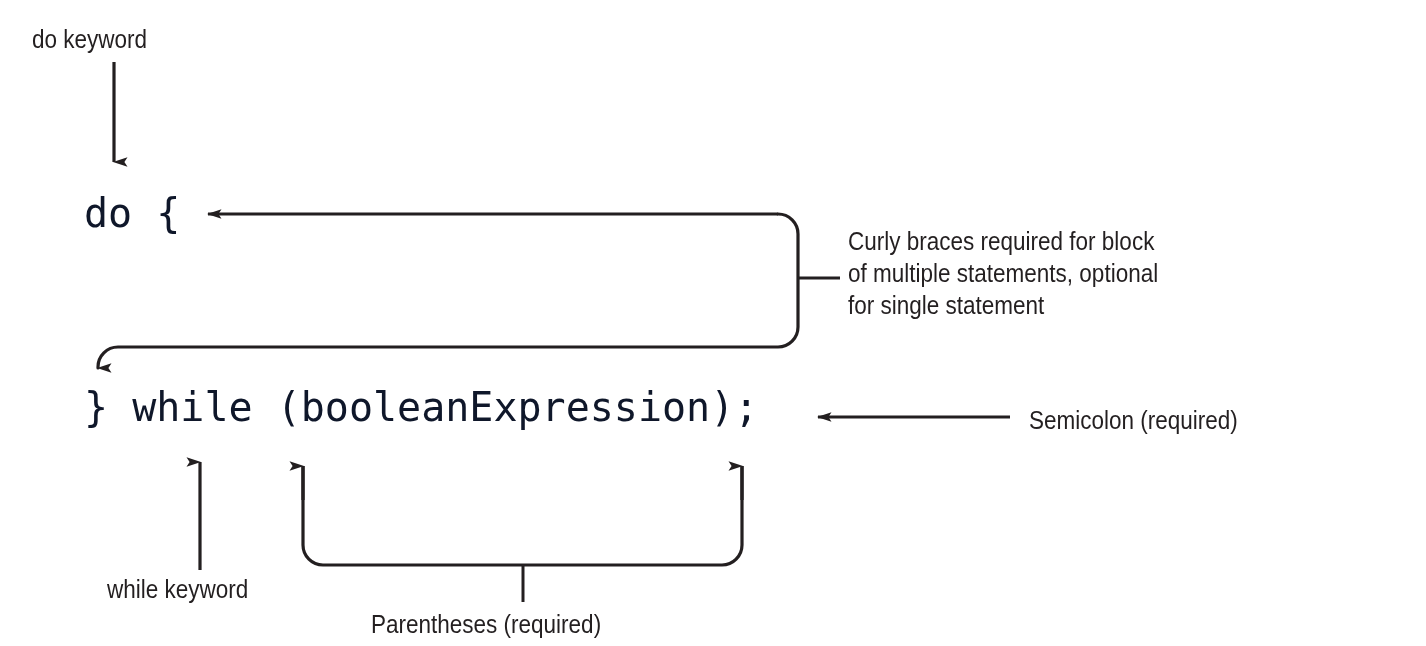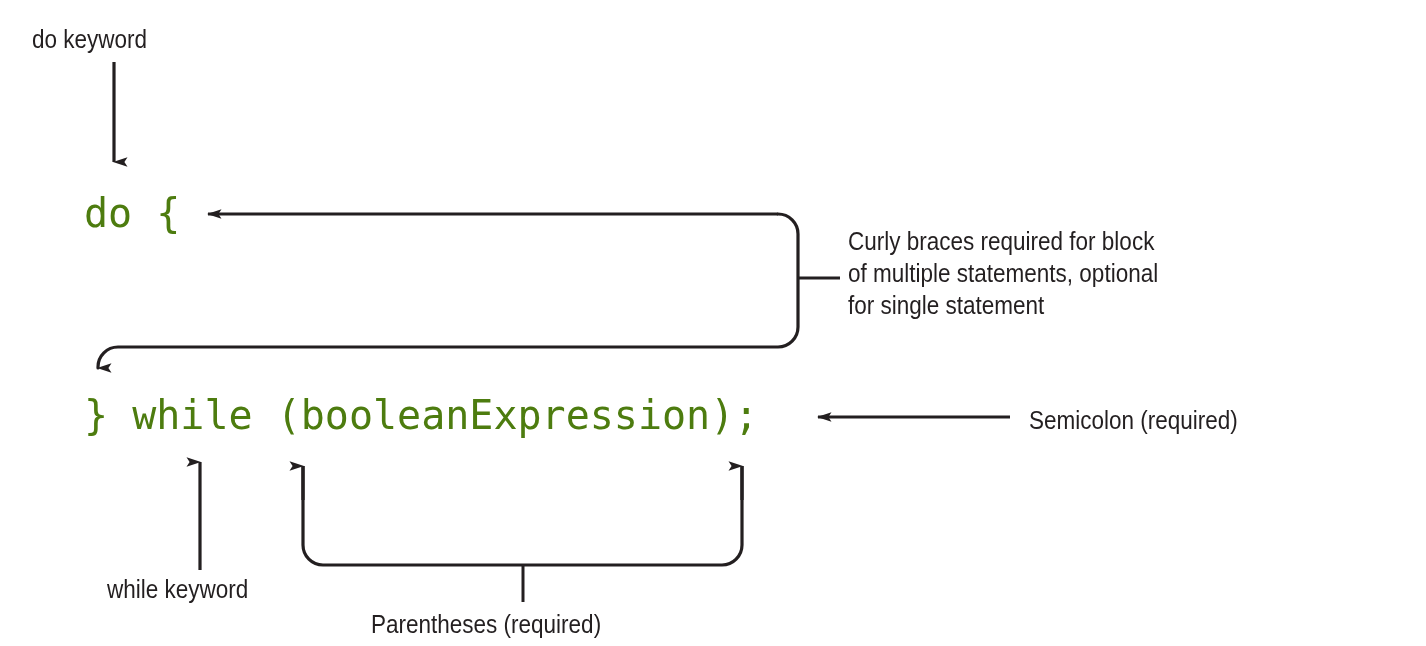--- a/index.html
+++ b/index.html
@@ -28,7 +28,7 @@
     font-family: "DejaVu Sans Mono", "Liberation Mono", monospace;
     font-size: 40px;
     letter-spacing: 0px;
-    color: #4d7c0f;
+    color: #0f172a;
     white-space: pre;
     line-height: 1;
   }

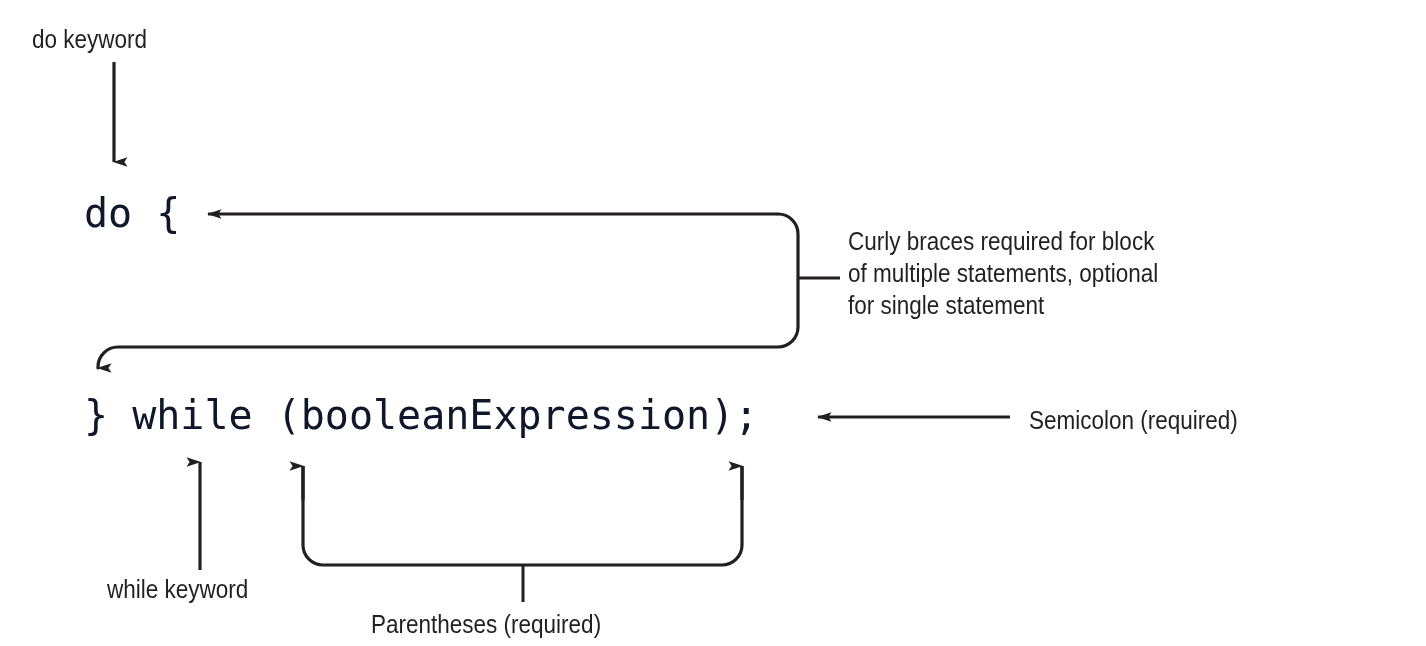--- a/index.html
+++ b/index.html
@@ -99,7 +99,7 @@
   <div class="code" style="left:84px; top:193px;">do {</div>
 
 
-  <div class="code" style="left:84px; top:395px;">} while (booleanExpression);</div>
+  <div class="code" style="left:84px; top:387px;">} while (booleanExpression);</div>
 
   <div class="label" style="left:32px; top:23px;">do keyword</div>
 

